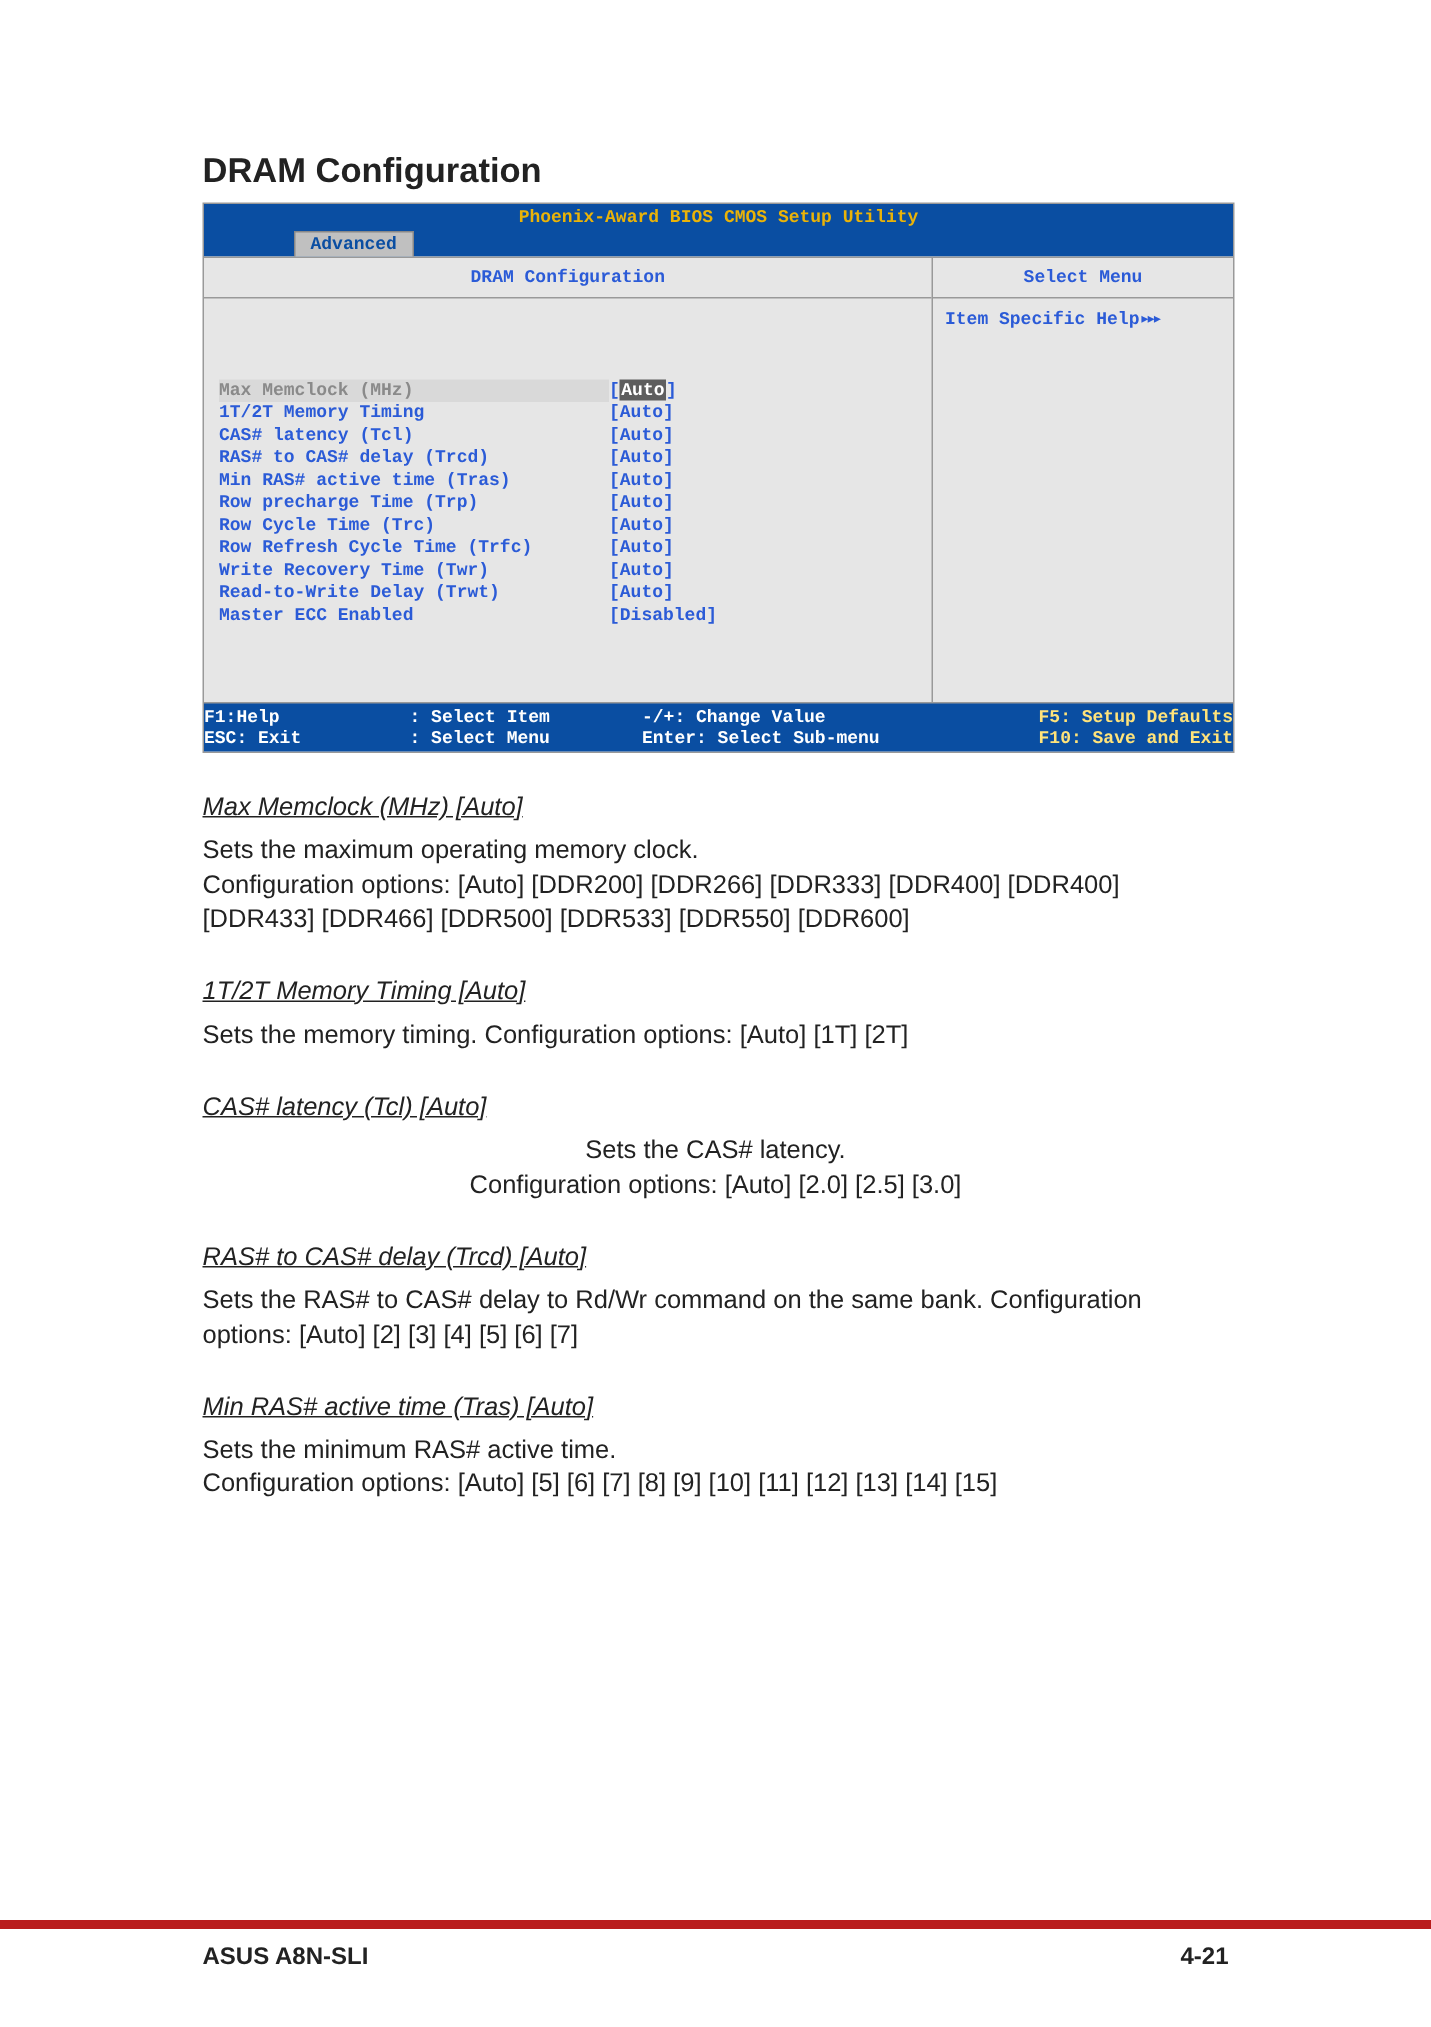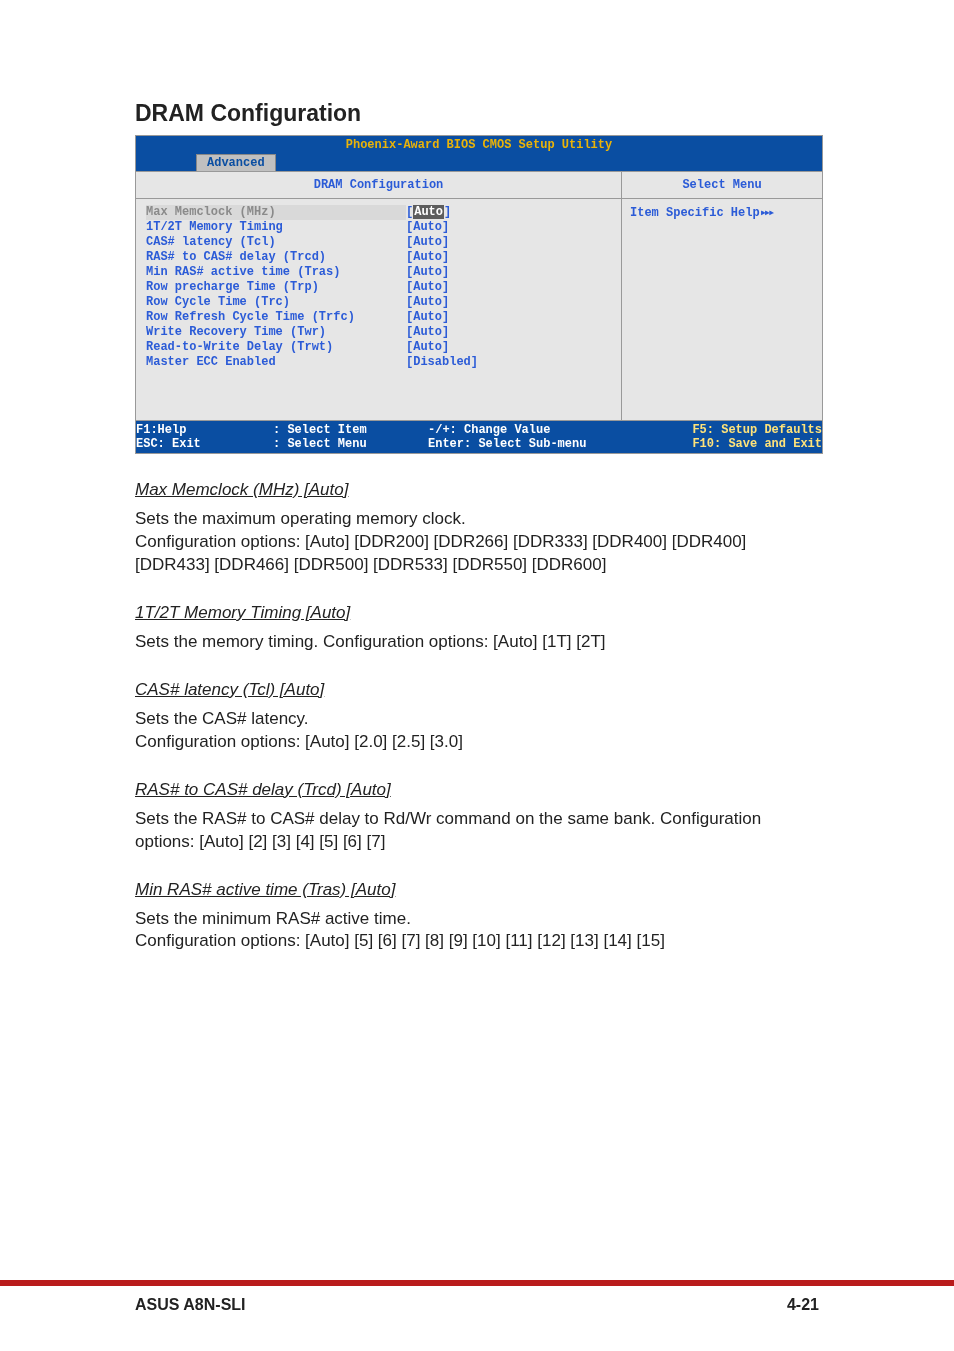--- a/index.html
+++ b/index.html
@@ -75,6 +75,7 @@
     padding: 6px 10px 50px 10px;
     color: #2b5bd7;
     font-weight: bold;
+    margin-top: 48px;
   }
   .bios-row {
     display: flex;

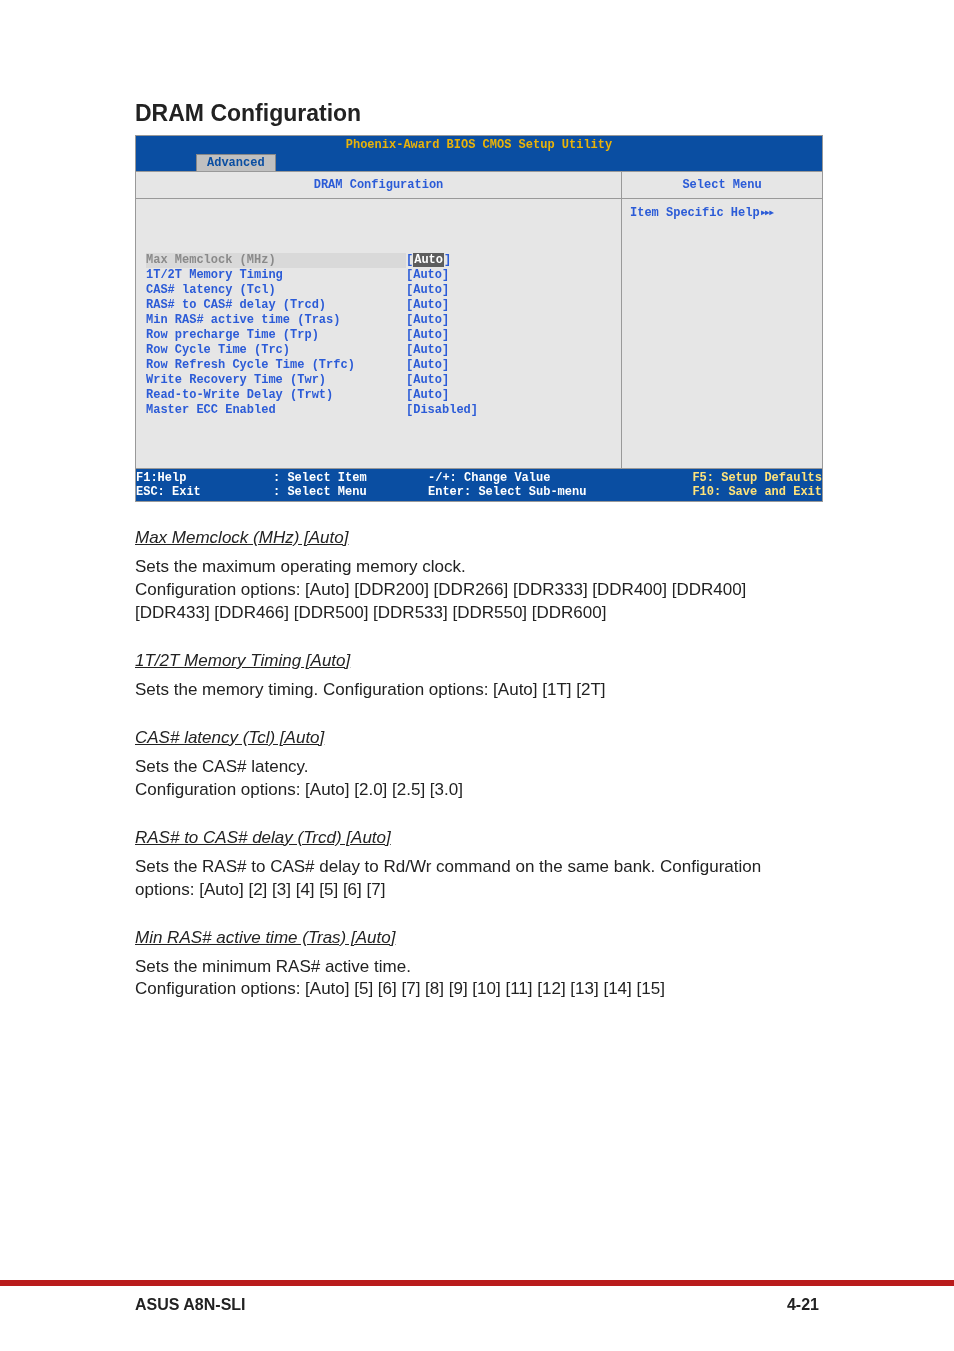--- a/index.html
+++ b/index.html
@@ -226,7 +226,7 @@
       <div class="setting-heading">1T/2T Memory Timing [Auto]</div>
       <div class="setting-body" style="white-space: pre-line;">Sets the memory timing. Configuration options: [Auto] [1T] [2T]</div>
       <div class="setting-heading">CAS# latency (Tcl) [Auto]</div>
-      <div class="setting-body" style="white-space: pre-line;">Sets the CAS# latency.
+      <div class="setting-body" style="white-space: pre-line; text-align: center;">Sets the CAS# latency.
 Configuration options: [Auto] [2.0] [2.5] [3.0]</div>
       <div class="setting-heading">RAS# to CAS# delay (Trcd) [Auto]</div>
       <div class="setting-body" style="white-space: pre-line;">Sets the RAS# to CAS# delay to Rd/Wr command on the same bank. Configuration options: [Auto] [2] [3] [4] [5] [6] [7]</div>

